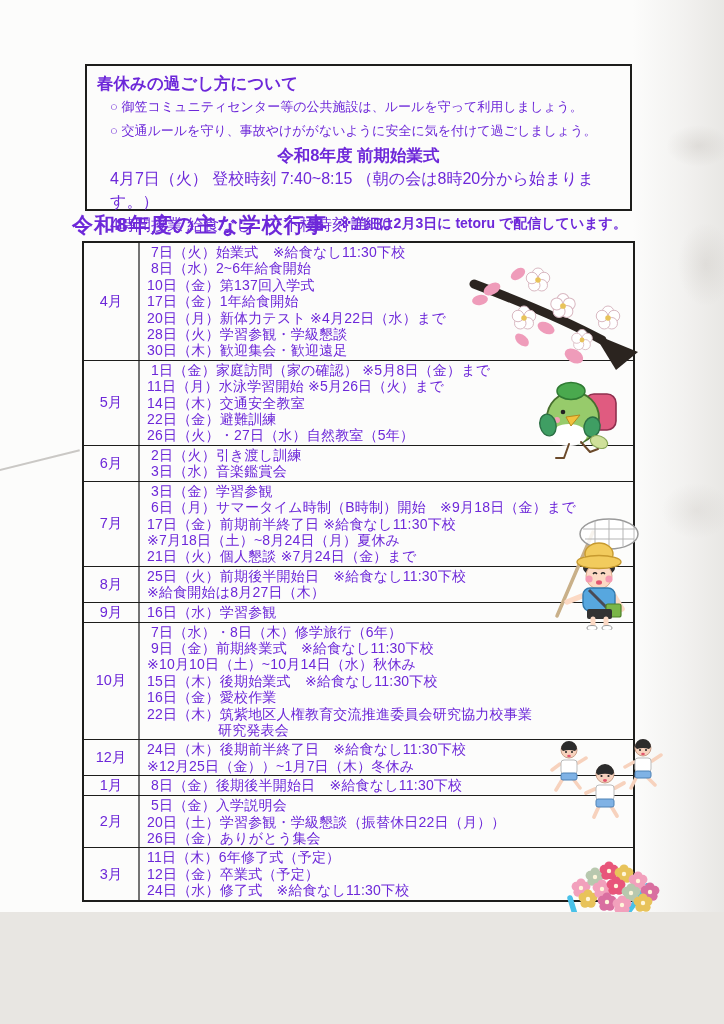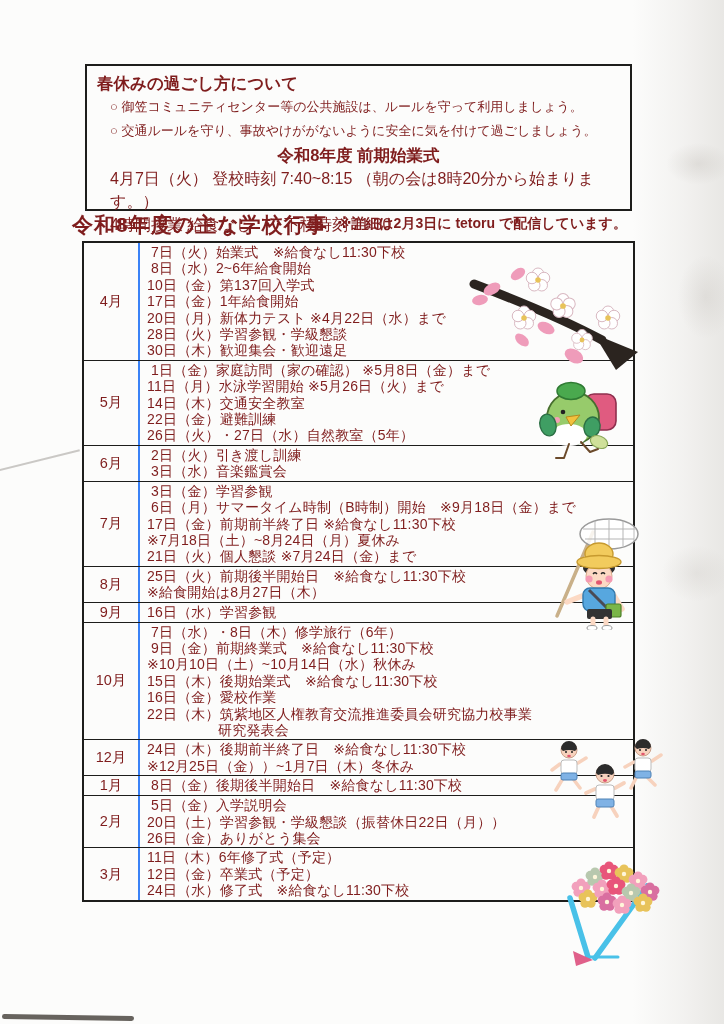--- a/index.html
+++ b/index.html
@@ -4,7 +4,7 @@
 <style>
   html,body{margin:0;padding:0;}
   body{background:#e8e6e2;font-family:"Liberation Sans","DejaVu Sans",sans-serif;}
-  .page{position:relative;width:724px;height:1024px;background:#fcfcfb;overflow:hidden;color:#7f1d1d;}
+  .page{position:relative;width:724px;height:912px;background:#fcfcfb;overflow:hidden;color:#6d28d9;}
 
   
   .scan-edge{position:absolute;right:0;top:0;width:92px;height:100%;

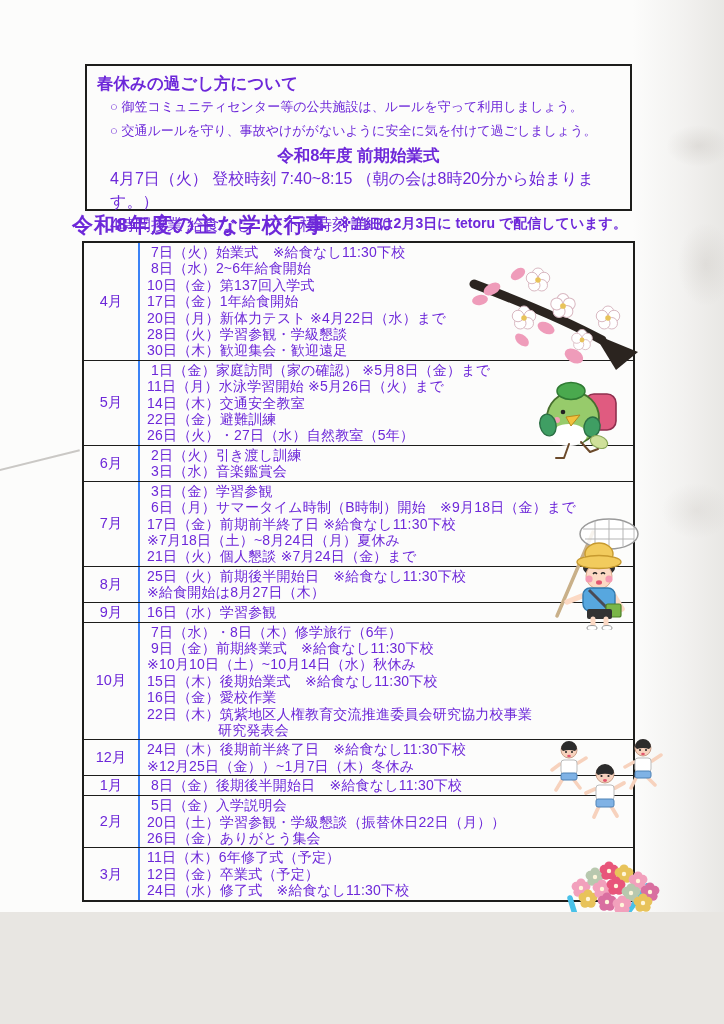--- a/index.html
+++ b/index.html
@@ -32,7 +32,7 @@
   .sched-table{position:absolute;left:82px;top:241px;width:553px;border:2.5px solid #1d1d1b;box-sizing:border-box;background:rgba(255,255,255,.0);}
   .row{display:flex;border-top:1.5px solid #1d1d1b;}
   .row:first-child{border-top:none;}
-  .mcell{width:54px;flex:0 0 54px;border-right:2px solid #3b82f6;display:flex;align-items:center;justify-content:center;font-size:14.5px;}
+  .mcell{width:54px;flex:0 0 54px;border-right:2px solid #737373;display:flex;align-items:center;justify-content:center;font-size:14.5px;}
   .ccell{flex:1;padding:1px 8px 1px 7px;}
   .line{font-size:14px;line-height:16.4px;white-space:pre-wrap;letter-spacing:.2px;}
 

